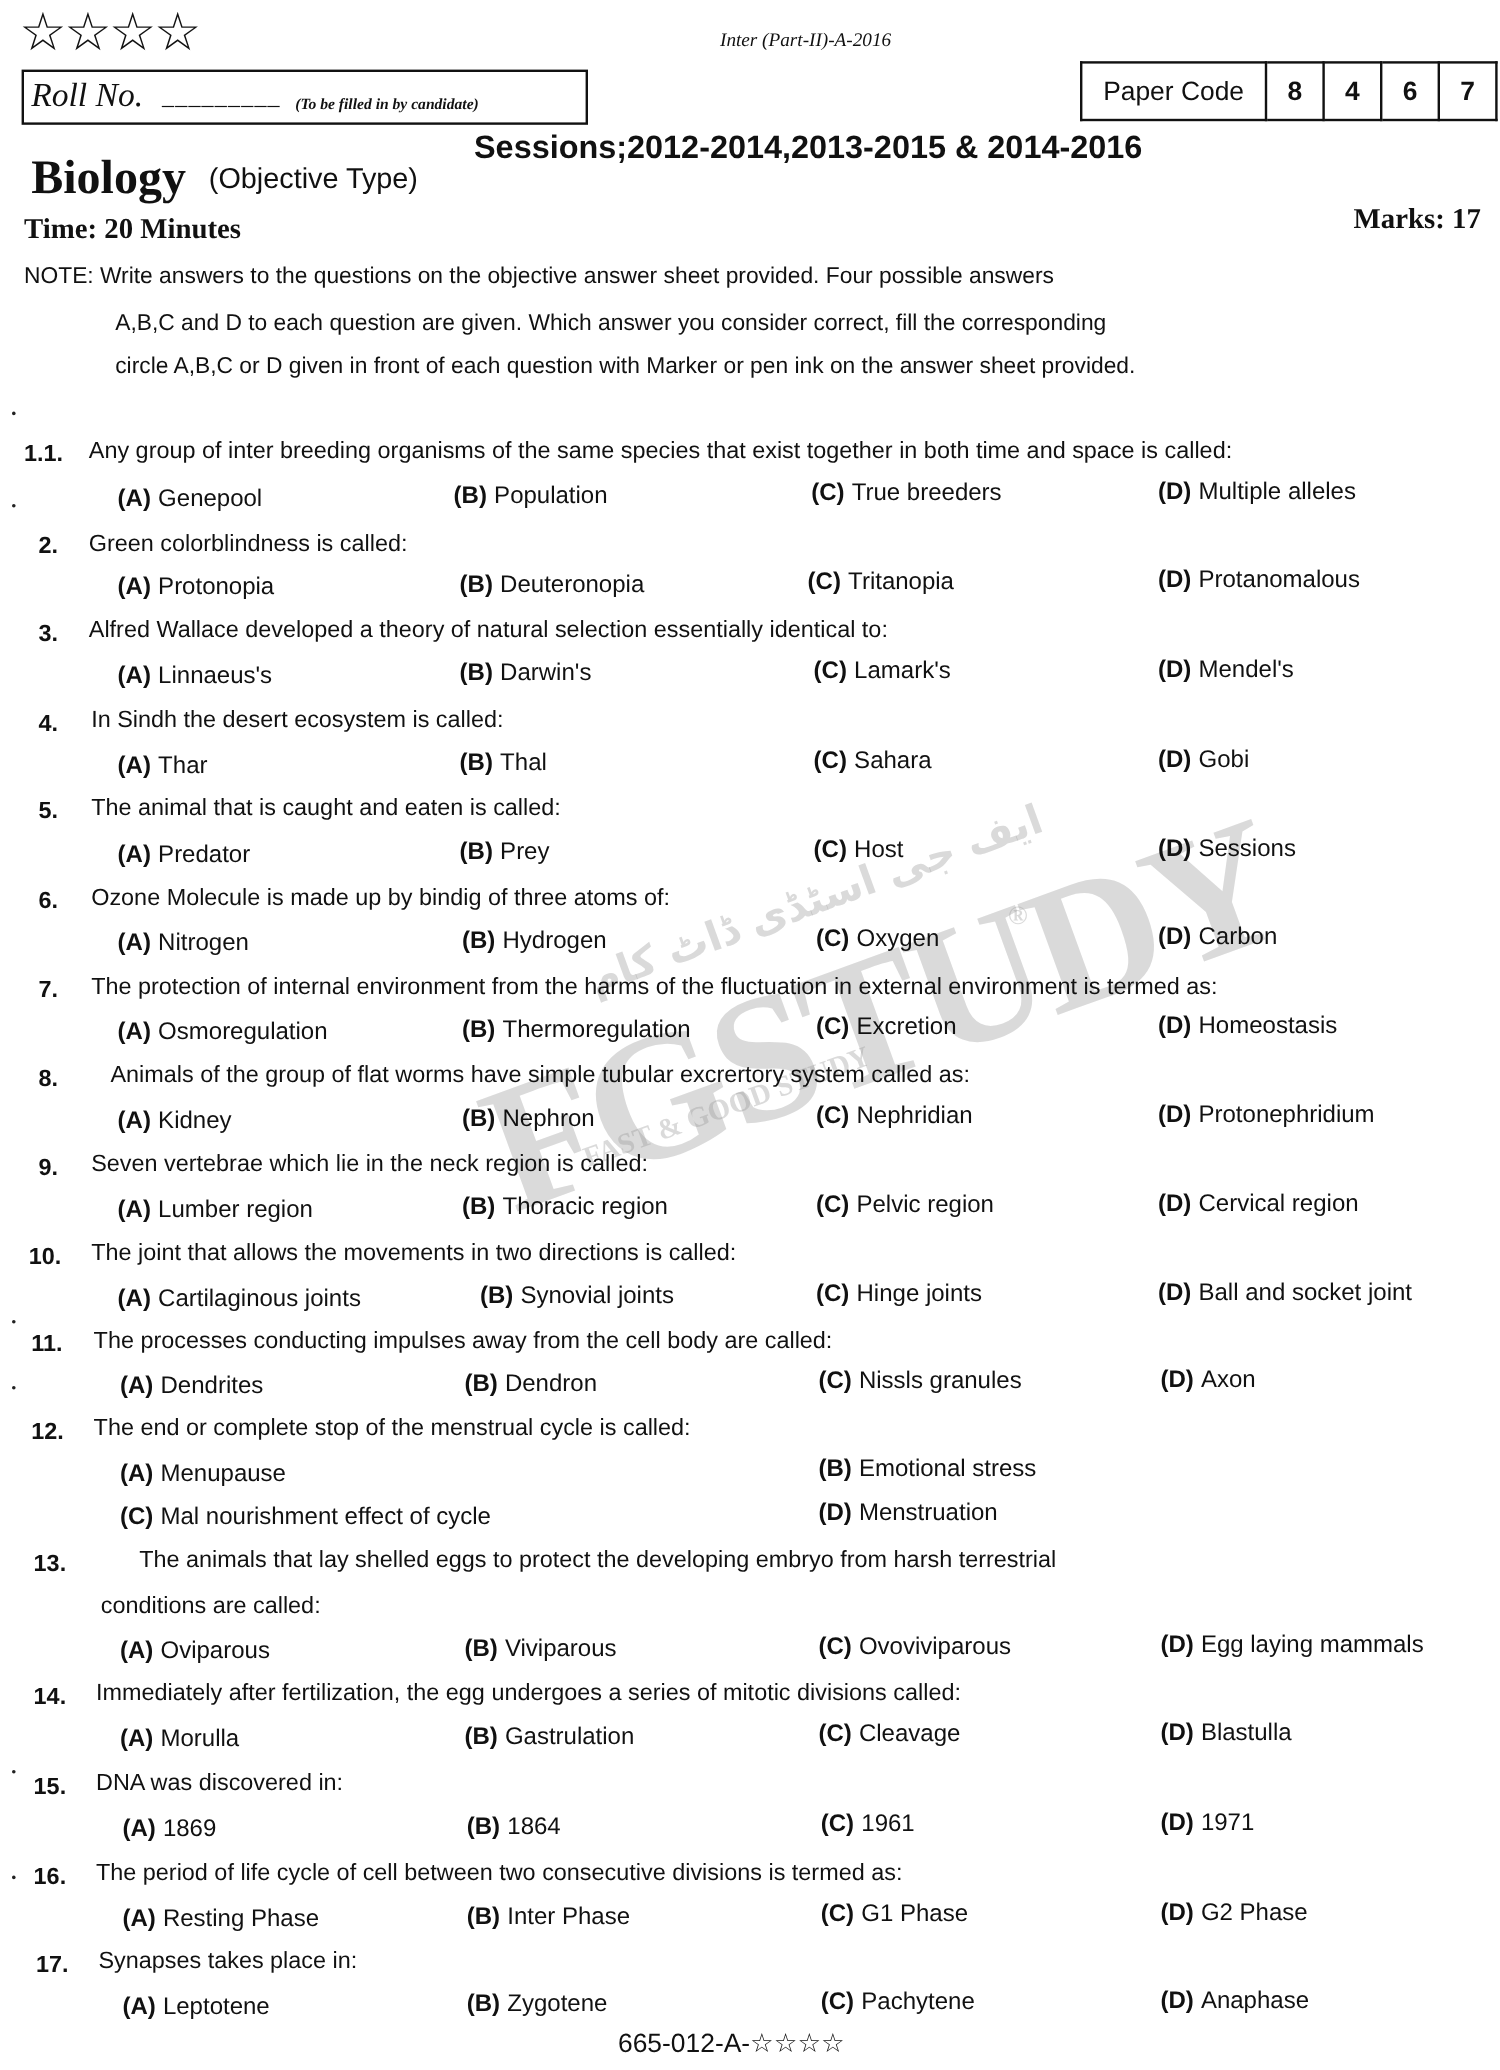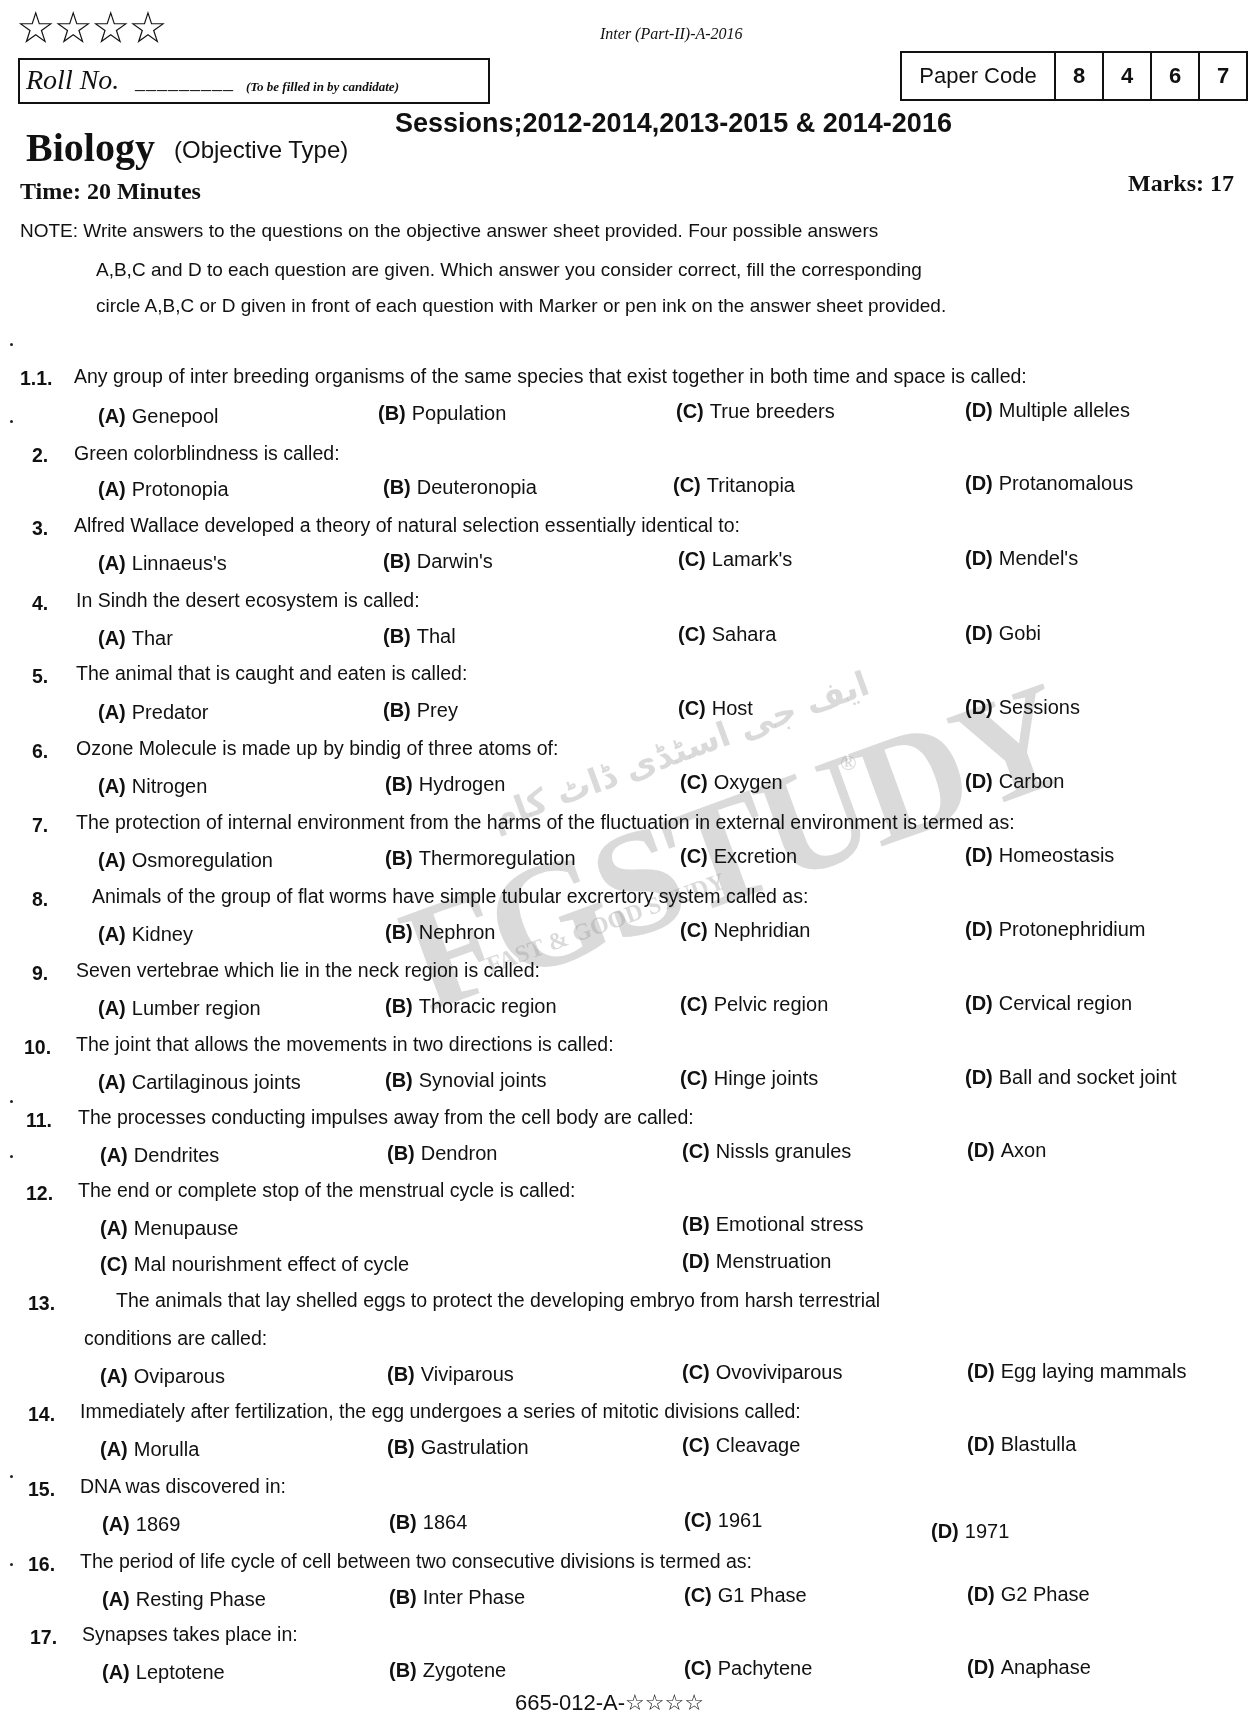--- a/index.html
+++ b/index.html
@@ -165,7 +165,7 @@
     <div class="abs qnum" style="left:24px;top:1036px;">10.</div>
     <div class="abs q" style="left:76px;top:1033px;">The joint that allows the movements in two directions is called:</div>
     <div class="abs opt" style="left:98px;top:1071px;"><b>(A)</b><span>Cartilaginous joints</span></div>
-    <div class="abs opt" style="left:385px;top:1069px;text-align:right;"><b>(B)</b><span>Synovial joints</span></div>
+    <div class="abs opt" style="left:400px;top:1069px;text-align:right;"><b>(B)</b><span>Synovial joints</span></div>
     <div class="abs opt" style="left:680px;top:1067px;"><b>(C)</b><span>Hinge joints</span></div>
     <div class="abs opt" style="left:965px;top:1066px;"><b>(D)</b><span>Ball and socket joint</span></div>
   </div>

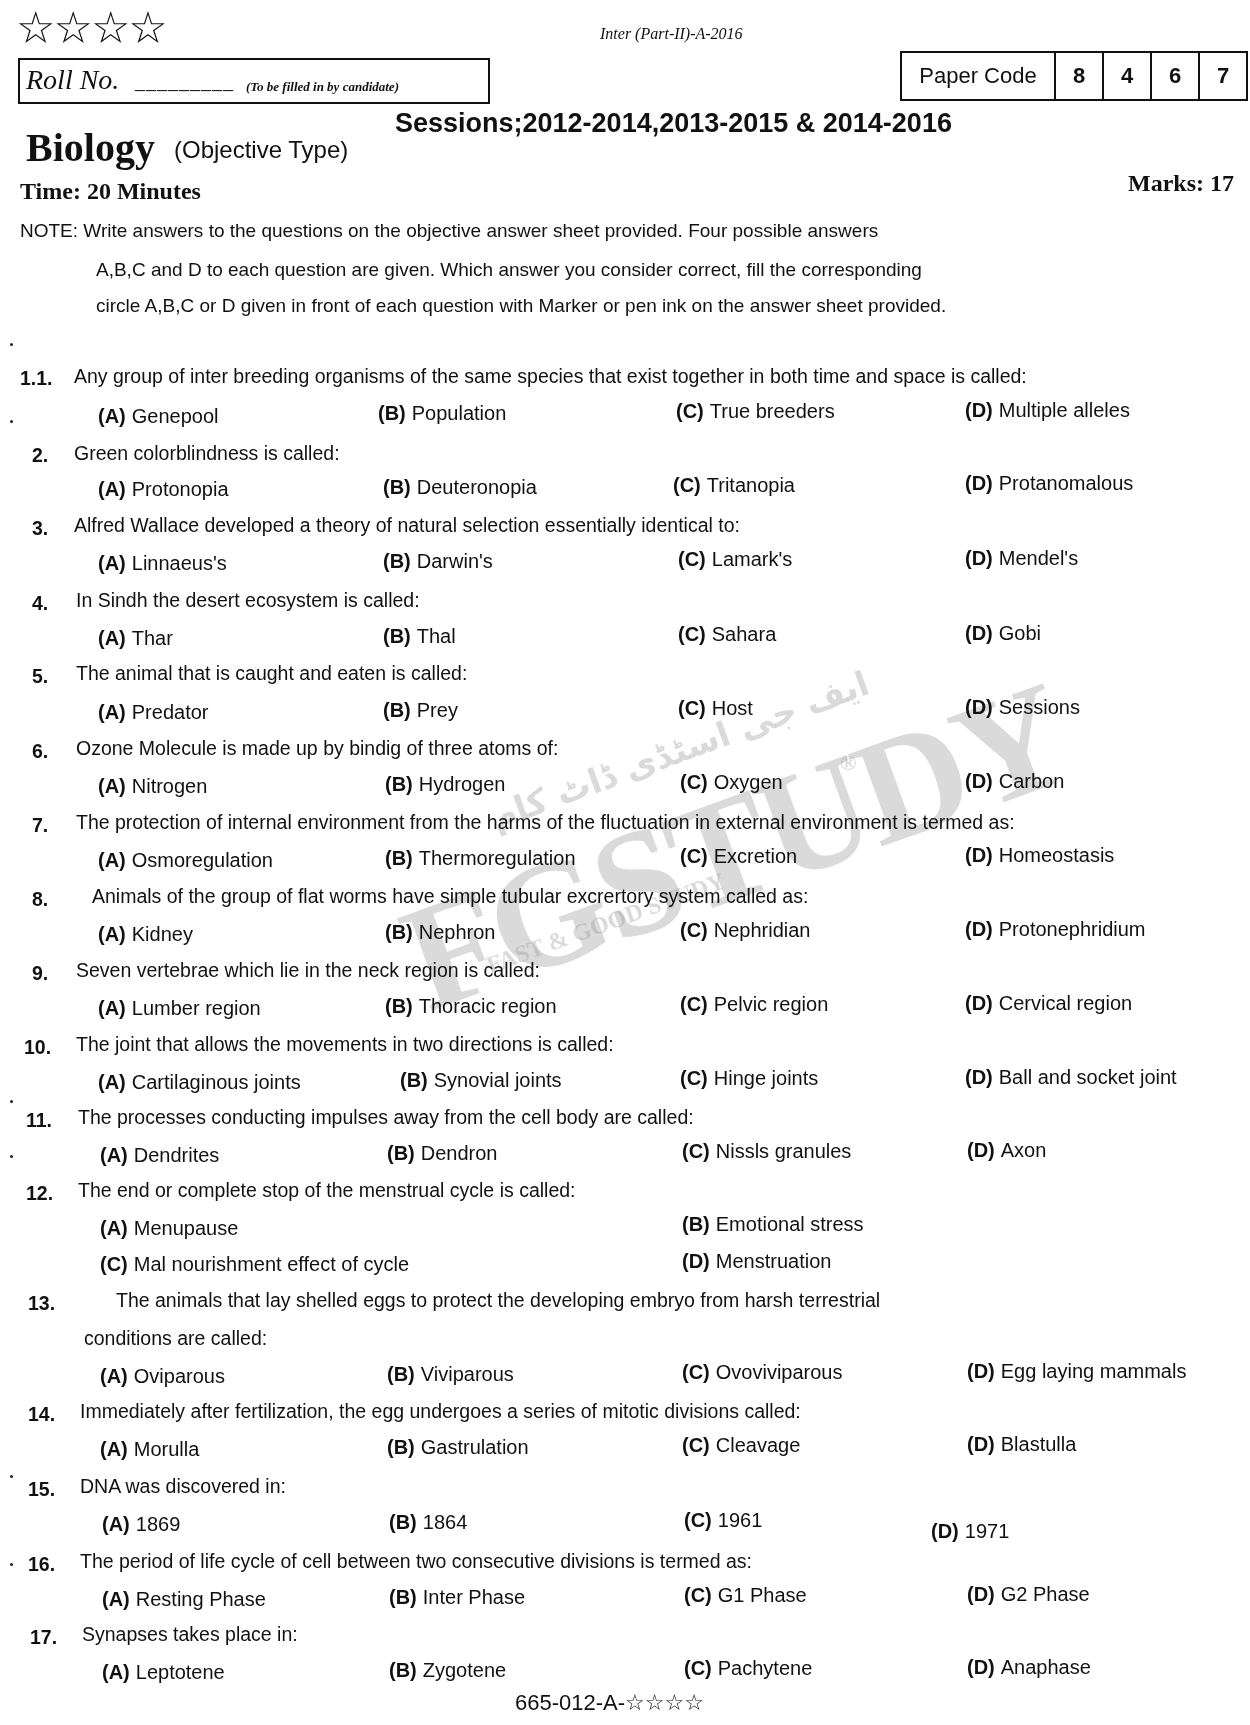--- a/index.html
+++ b/index.html
@@ -213,7 +213,7 @@
     <div class="abs opt" style="left:102px;top:1513px;"><b>(A)</b><span>1869</span></div>
     <div class="abs opt" style="left:389px;top:1511px;"><b>(B)</b><span>1864</span></div>
     <div class="abs opt" style="left:684px;top:1509px;"><b>(C)</b><span>1961</span></div>
-    <div class="abs opt" style="left:931px;top:1508px;margin-top:12px;"><b>(D)</b><span>1971</span></div>
+    <div class="abs opt" style="left:967px;top:1508px;"><b>(D)</b><span>1971</span></div>
   </div>
 
   <div>

